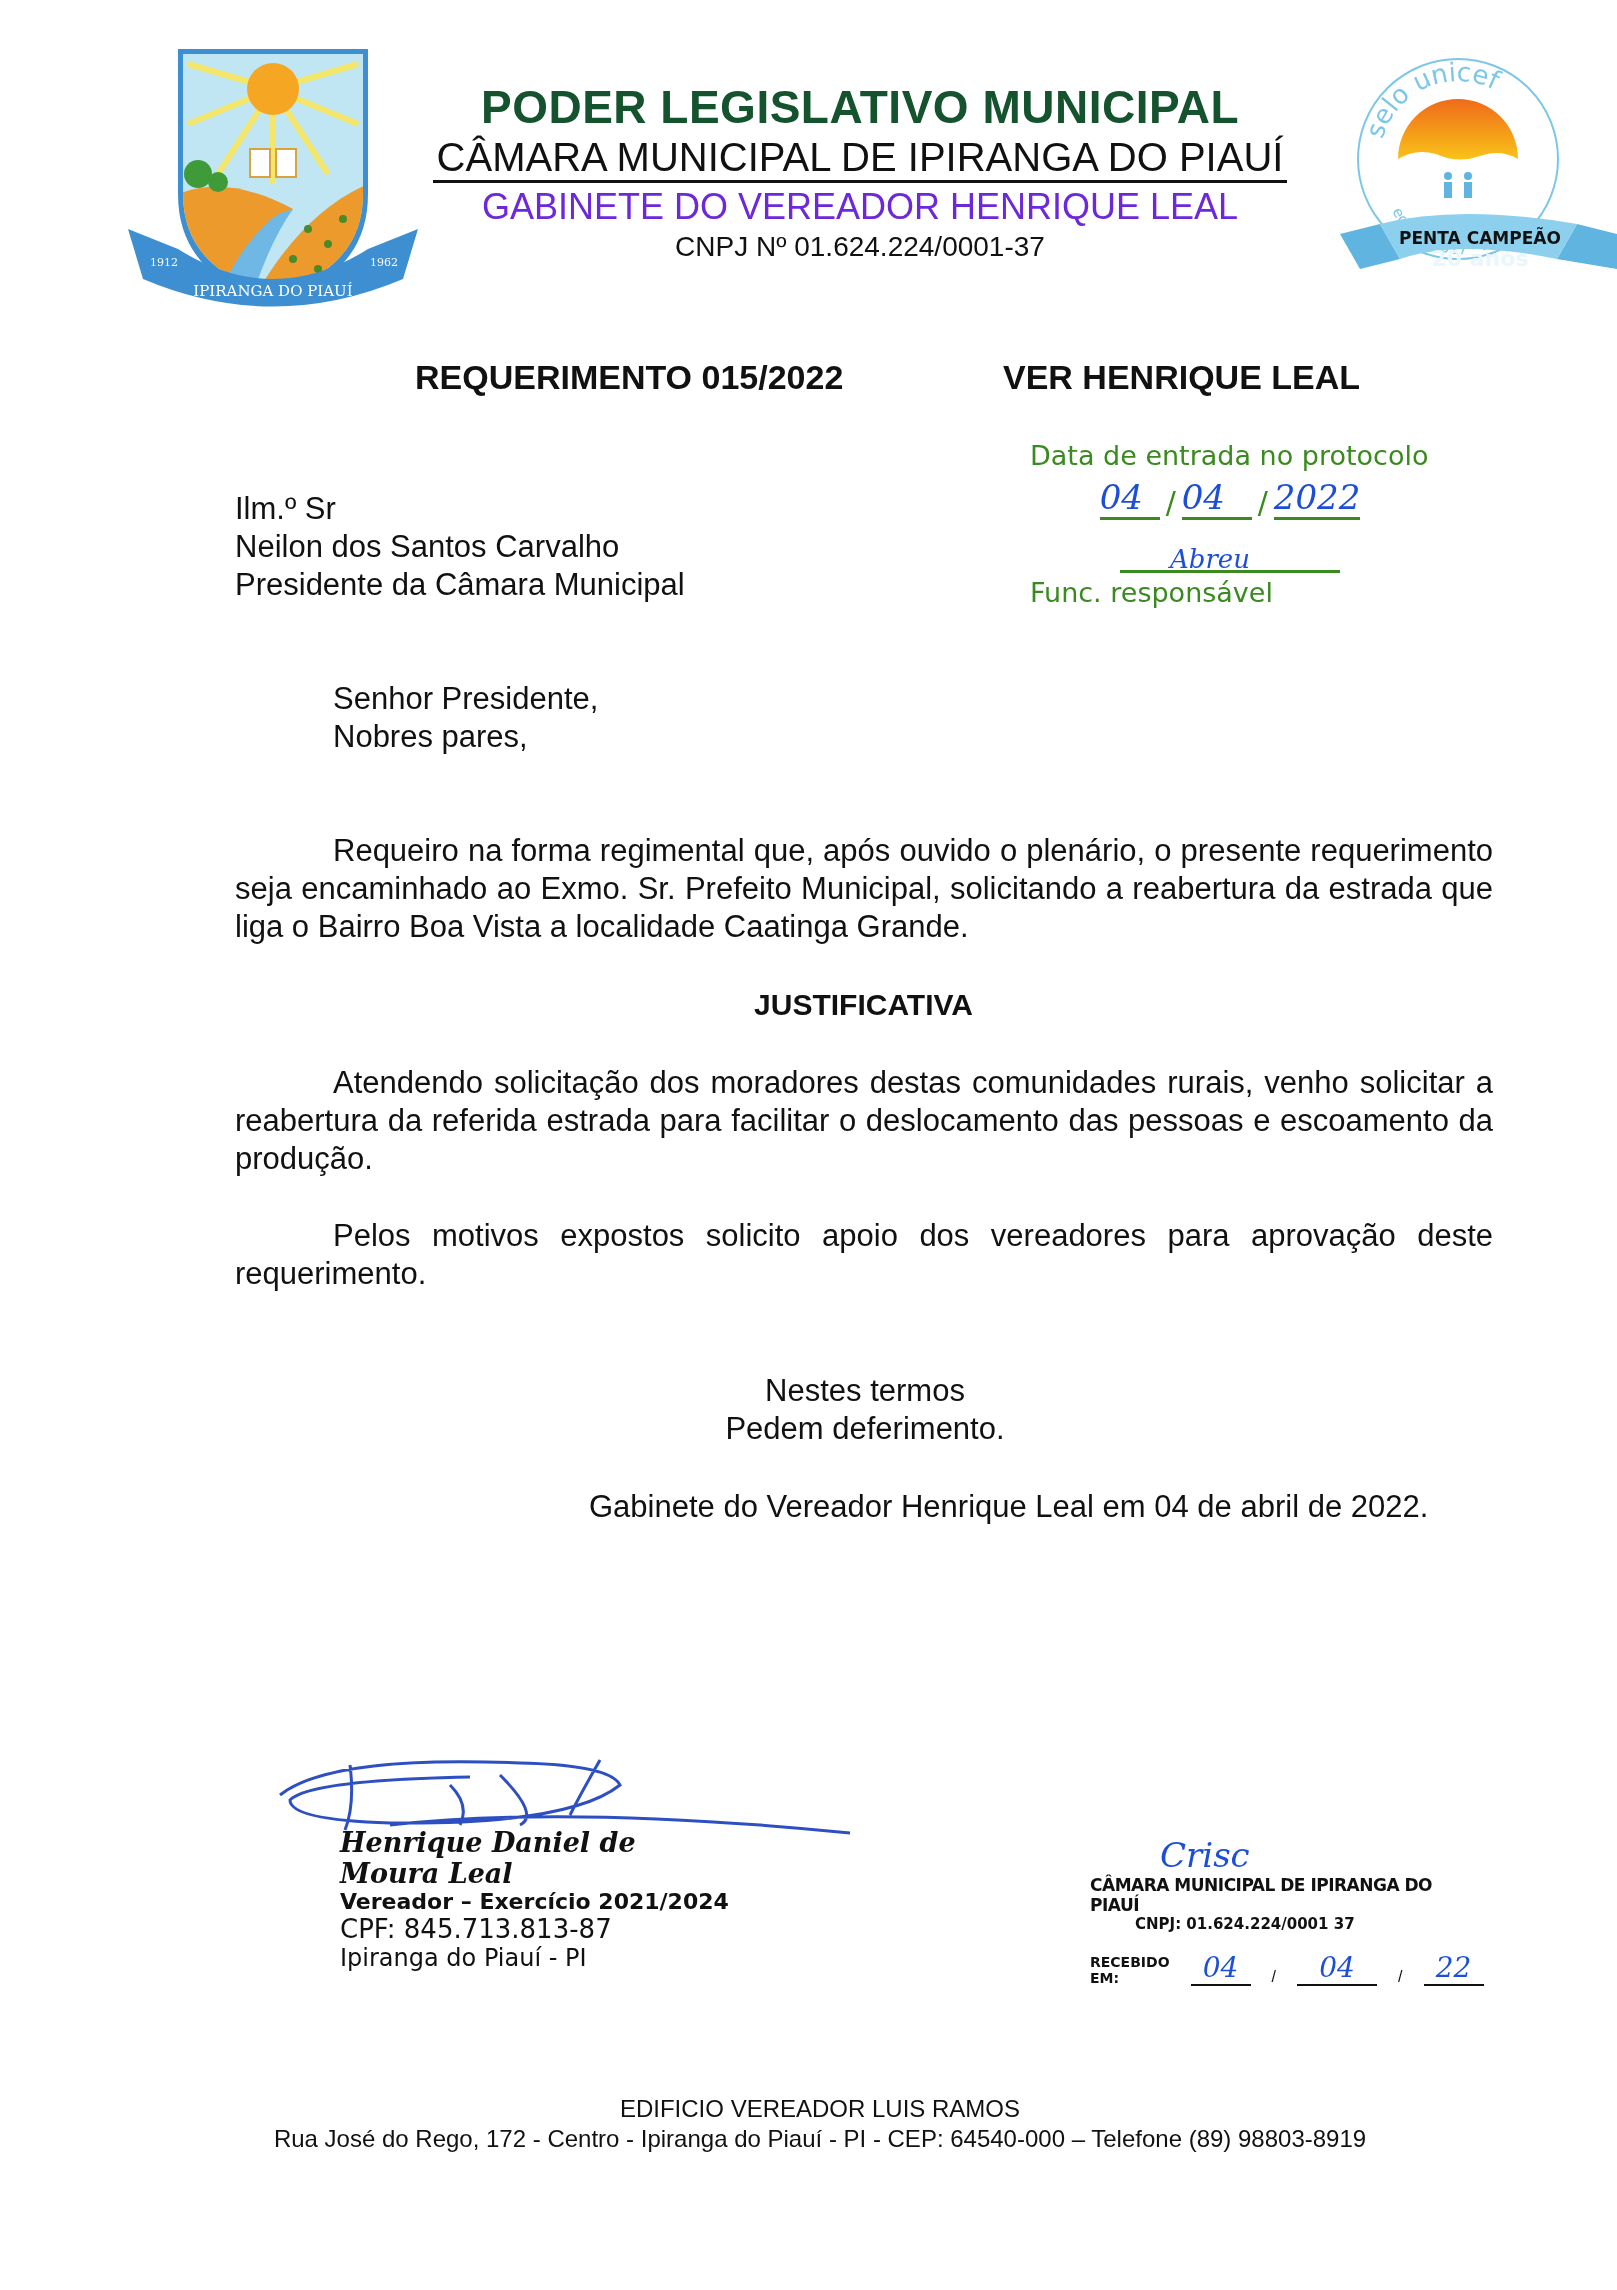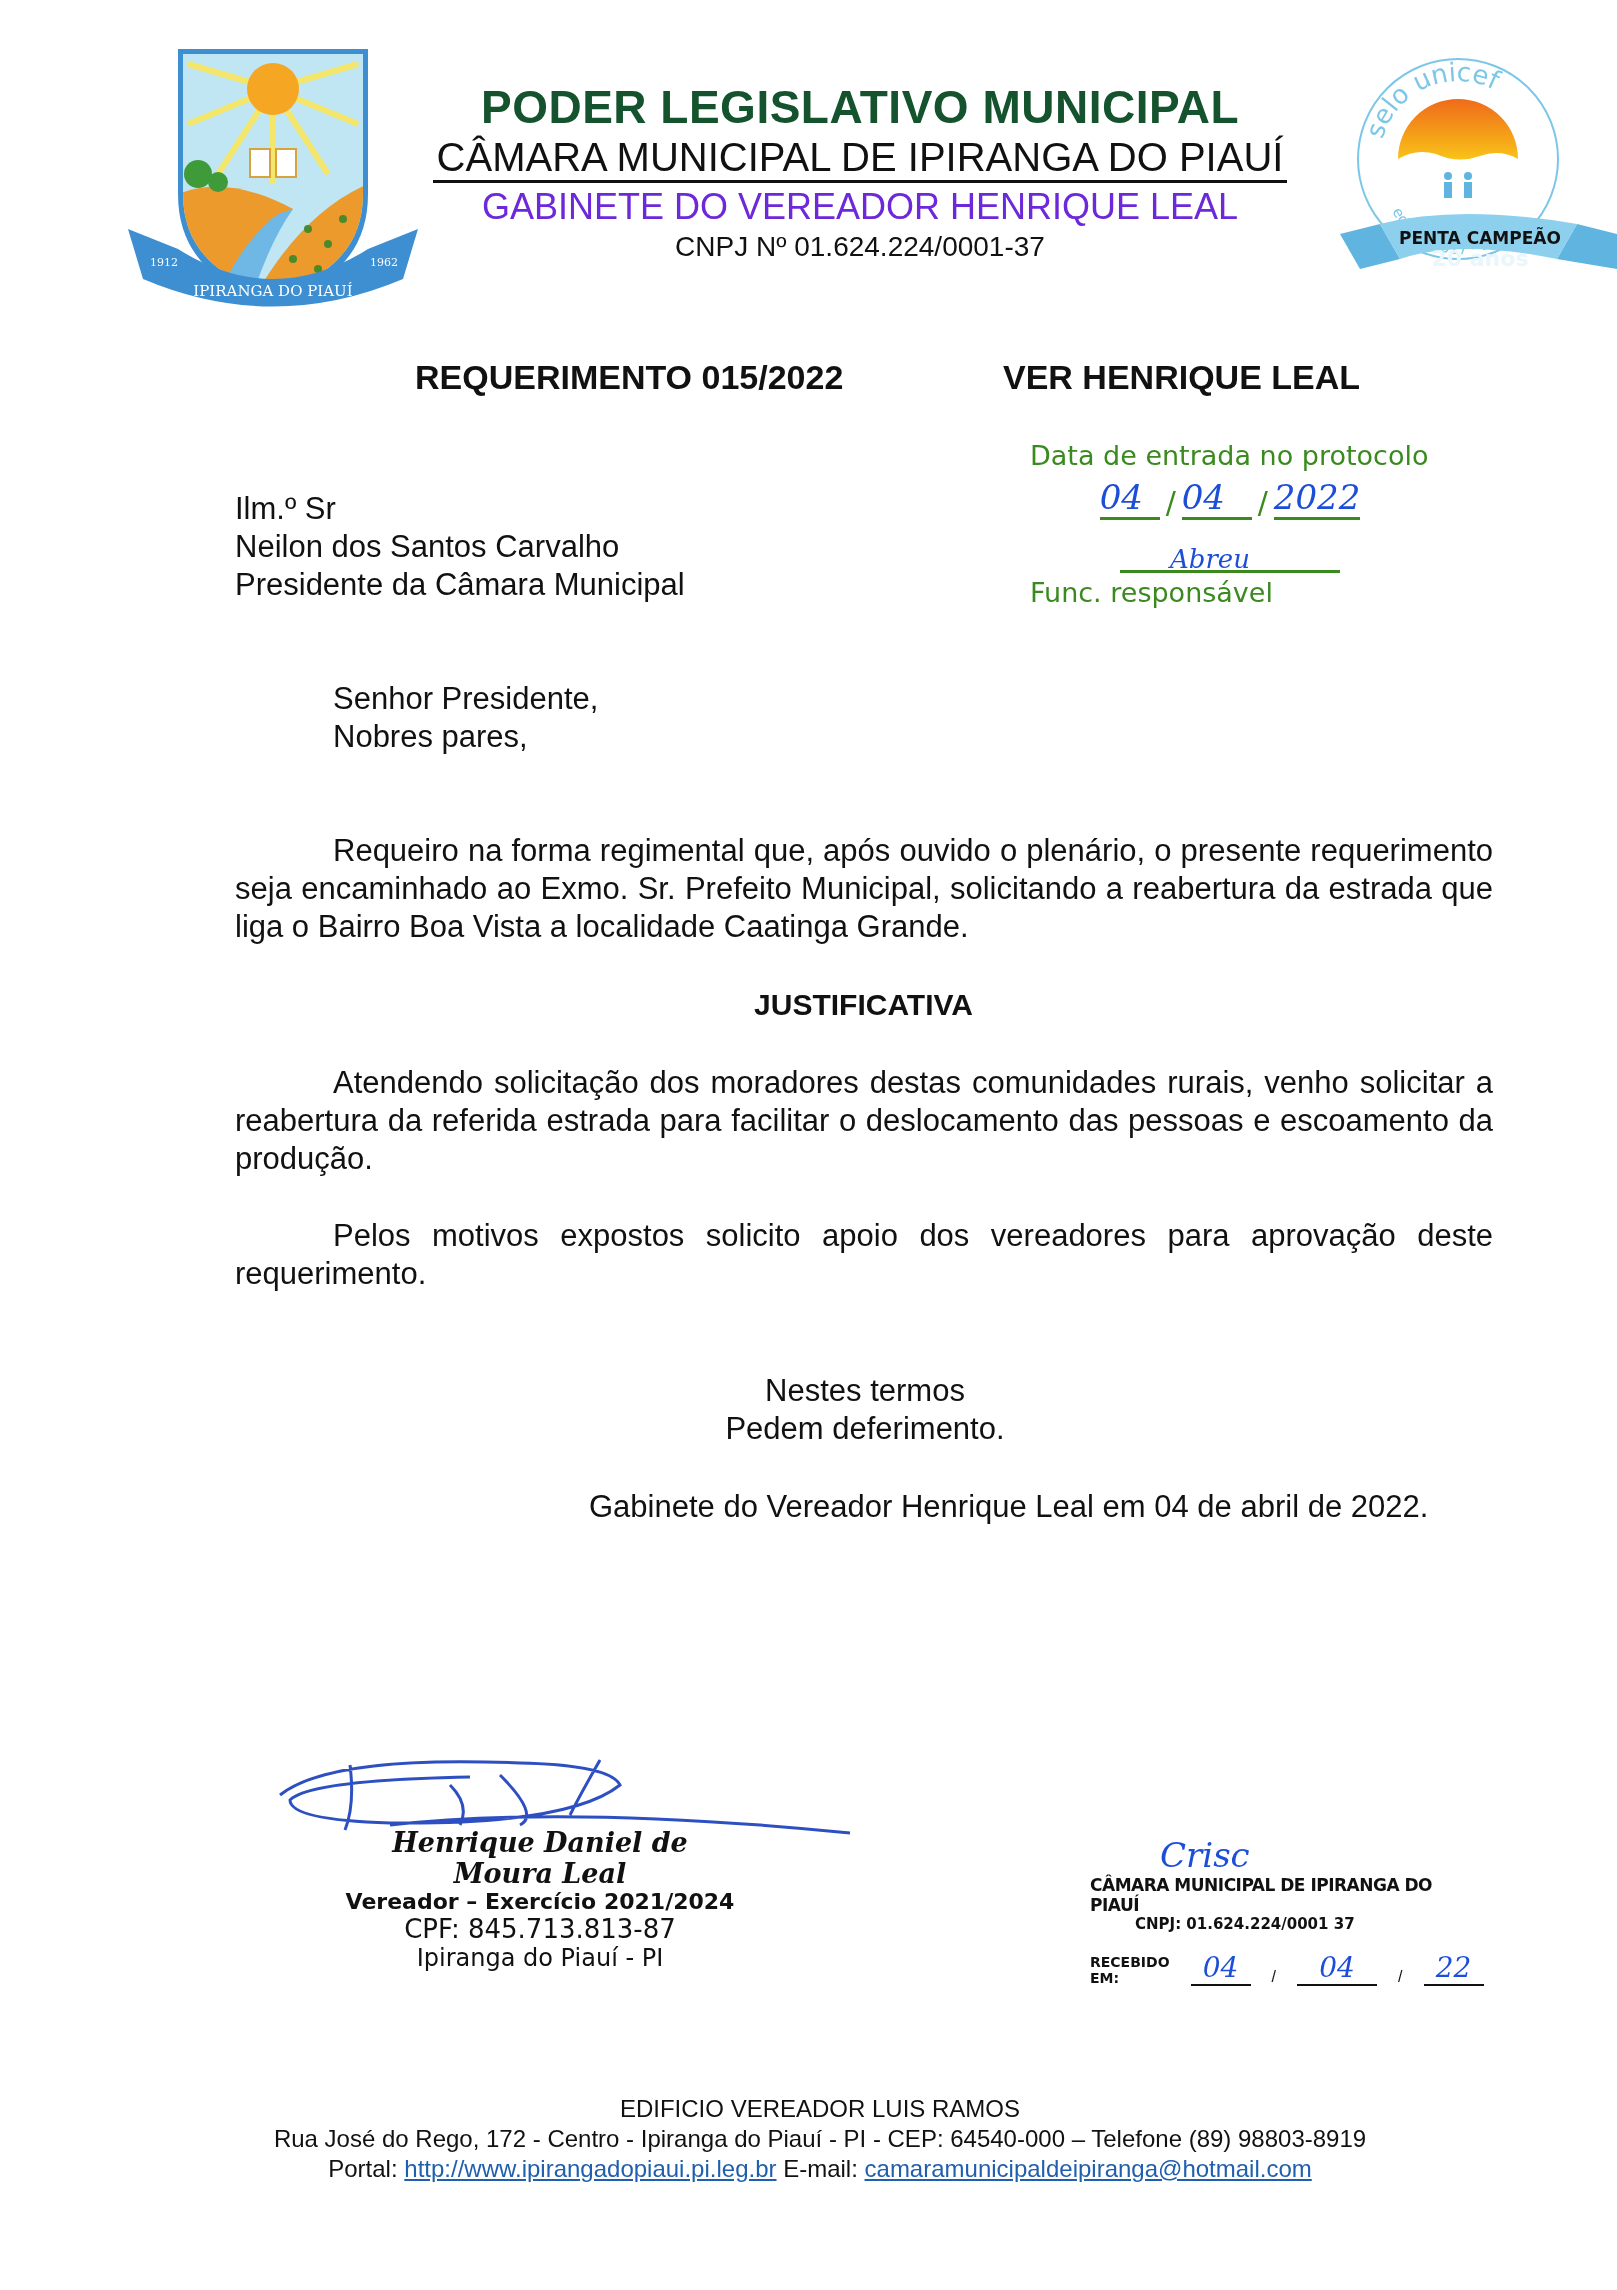--- a/index.html
+++ b/index.html
@@ -149,7 +149,7 @@
   <svg class="abs" style="left:0; top:0;" width="600" height="110" viewBox="0 0 600 110">
     <path d="M10 50 Q60 10 250 18 Q340 20 350 40 Q300 80 120 78 Q20 75 20 55 Q40 35 200 32 M80 20 Q85 60 75 85 M180 40 Q200 60 190 80 M230 30 Q270 70 250 80 M330 15 Q310 50 300 70 M120 80 Q300 60 580 88" fill="none" stroke="#2d4fc2" stroke-width="3"></path>
   </svg>
-  <div class="abs" style="left:70px; top:82px; width:400px; text-align:center;">
+  <div class="abs" style="left:70px; top:82px; width:400px; ">
     <div style="font-family:'DejaVu Serif', serif; font-style:italic; font-weight:bold; font-size:27px;">Henrique Daniel de Moura Leal</div>
     <div class="sigfont" style="font-size:22px; font-weight:bold;">Vereador – Exercício 2021/2024</div>
     <div class="sigfont" style="font-size:26px;">CPF: 845.713.813-87</div>

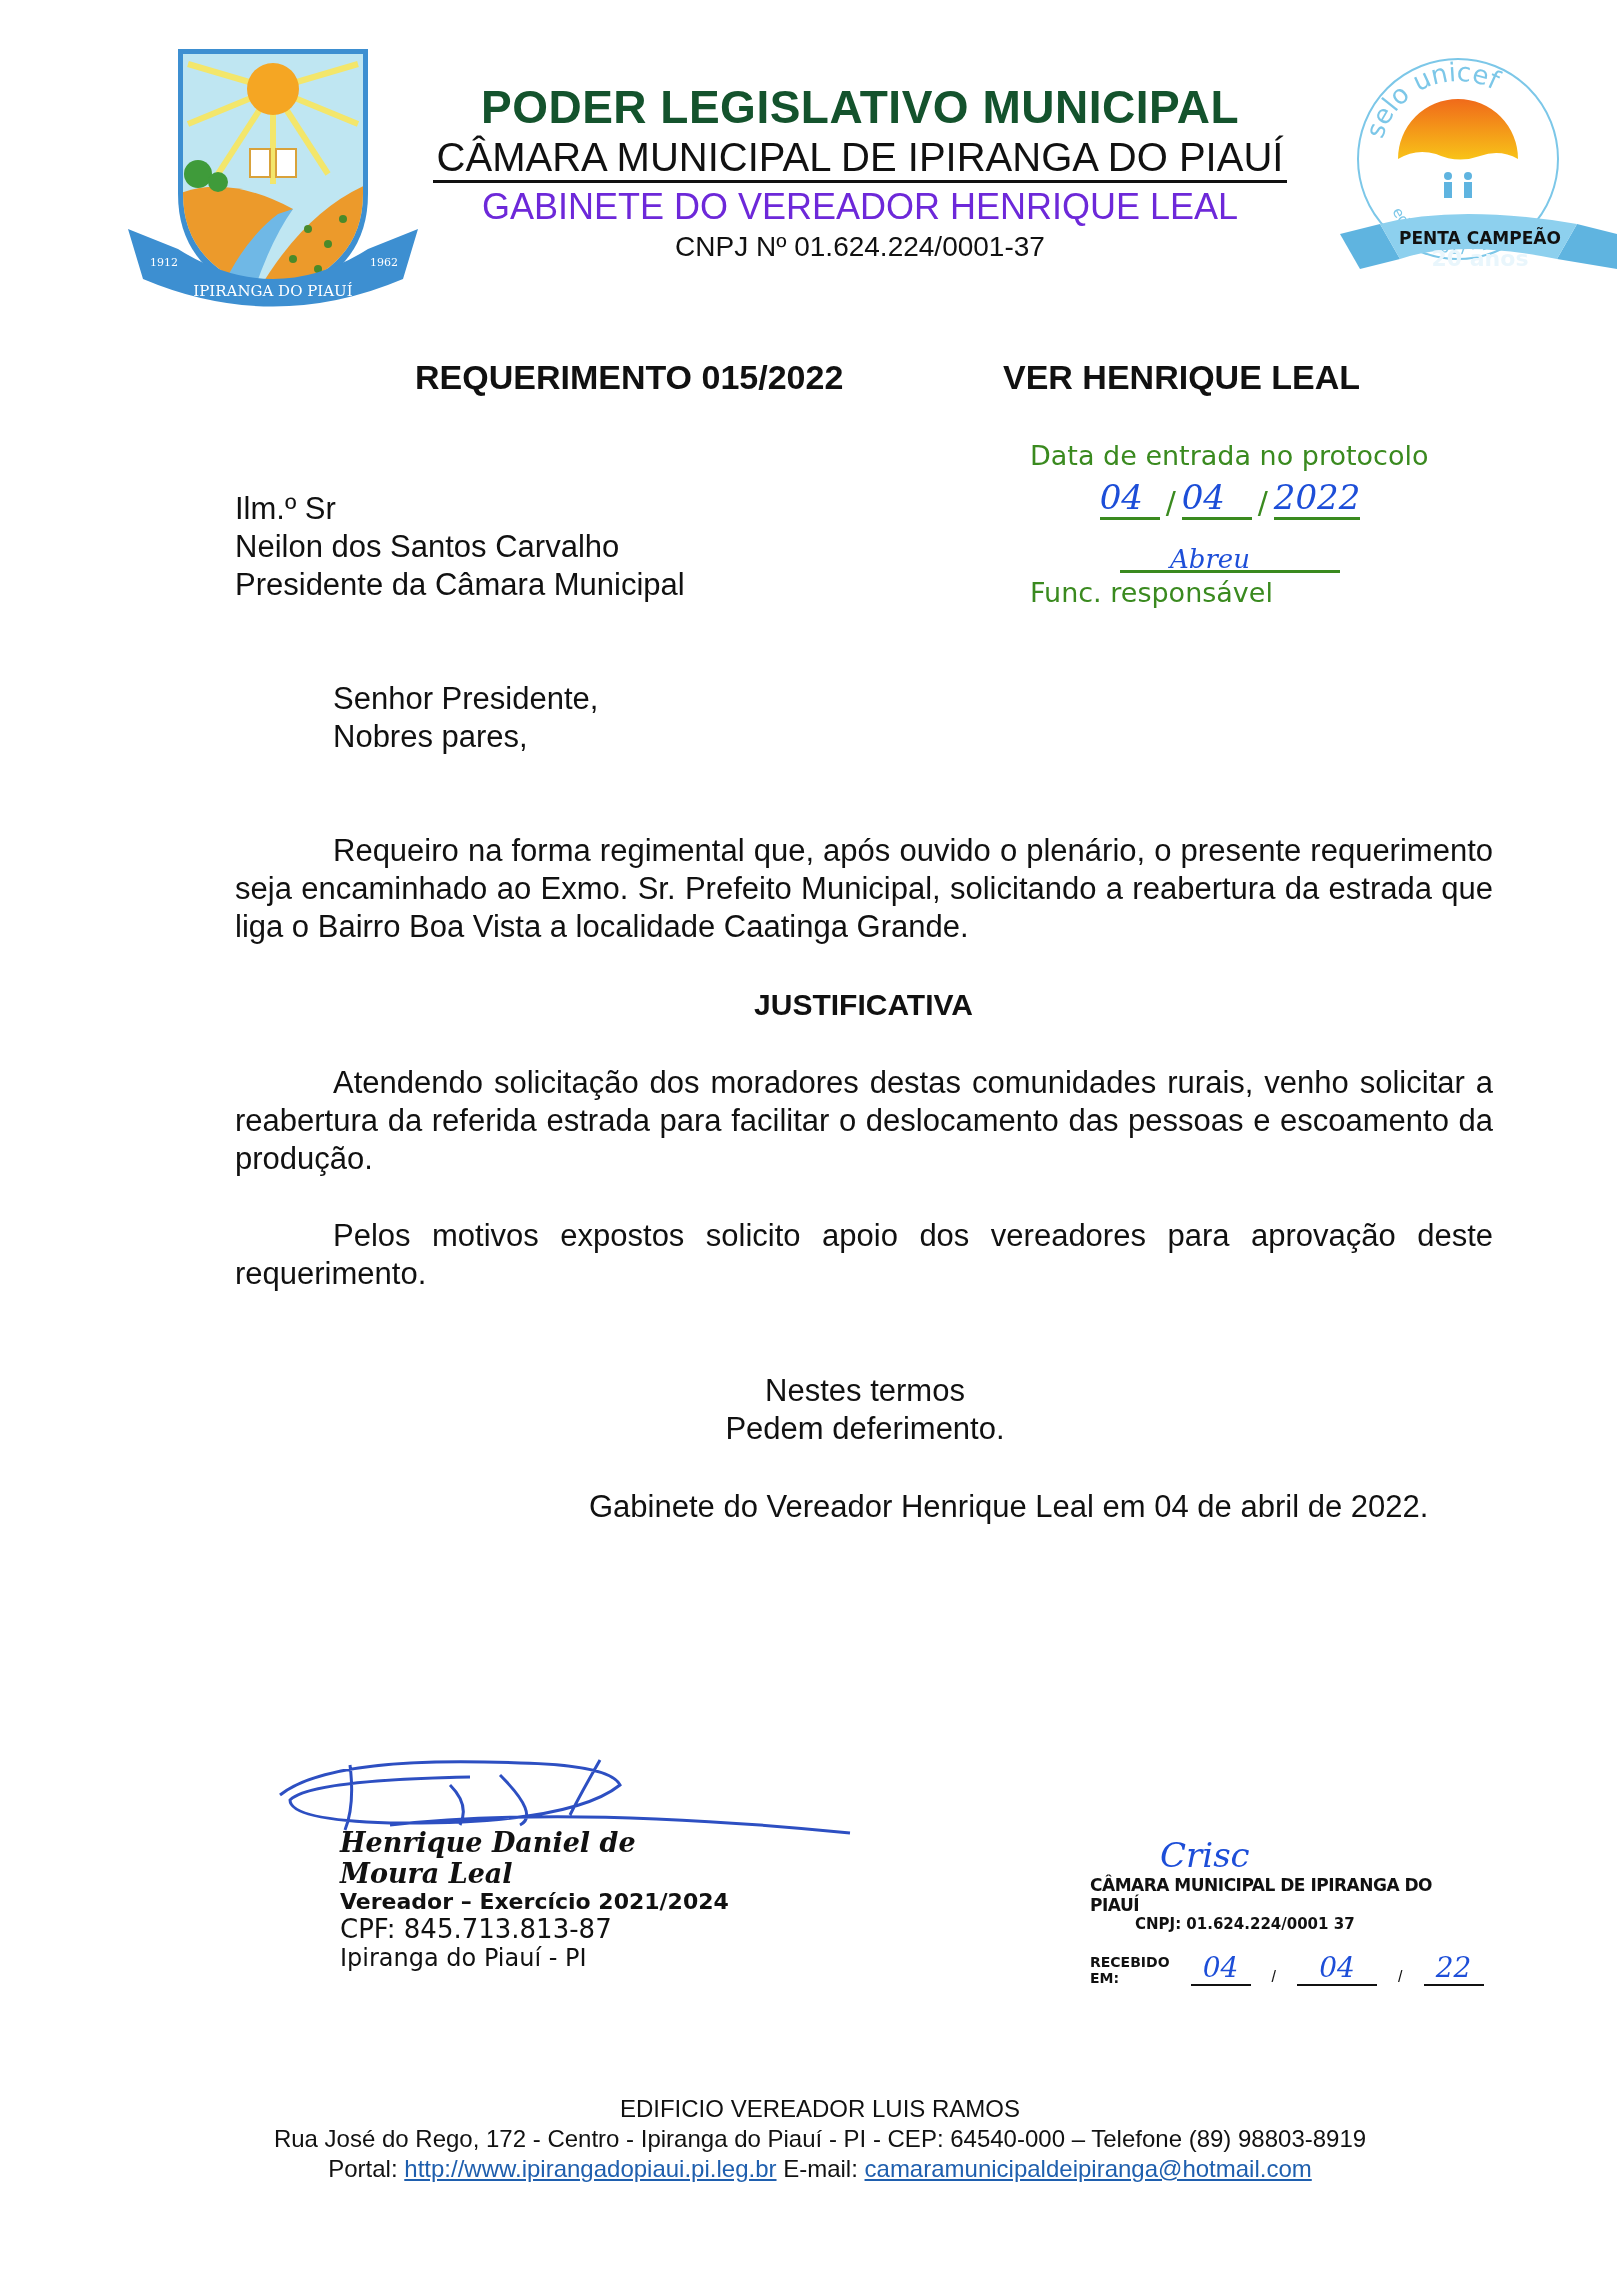--- a/index.html
+++ b/index.html
@@ -174,12 +174,6 @@
 <div class="abs footer" style="top:2094px;">
   <div>EDIFICIO VEREADOR LUIS RAMOS</div>
   <div>Rua José do Rego, 172 - Centro - Ipiranga do Piauí - PI - CEP: 64540-000 – Telefone (89) 98803-8919</div>
-  <div>
-    <span>Portal:</span>
-    <span class="link">http://www.ipirangadopiaui.pi.leg.br</span>
-    <span>E-mail:</span>
-    <span class="link">camaramunicipaldeipiranga@hotmail.com</span>
-  </div>
 </div>
 
 </body></html>

